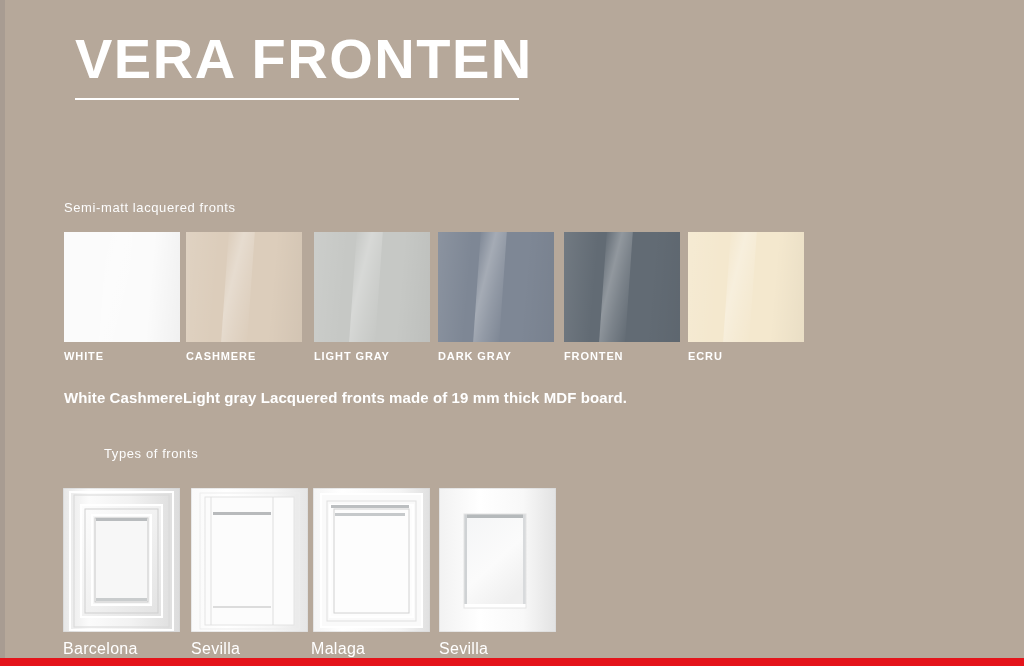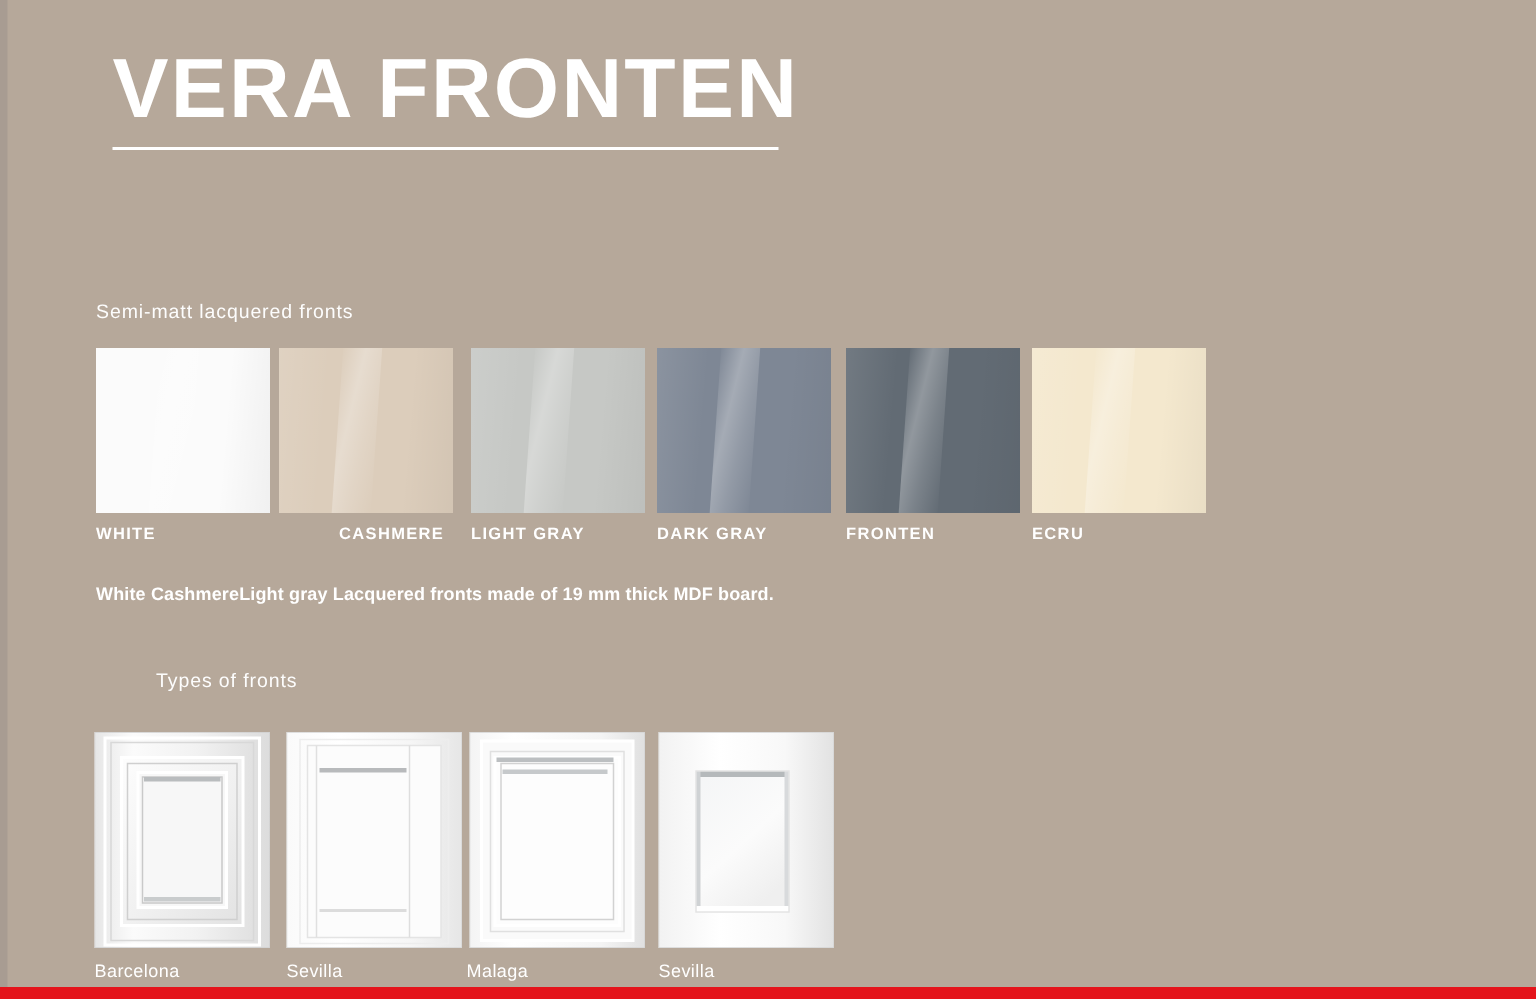--- a/index.html
+++ b/index.html
@@ -189,7 +189,7 @@
       <div class="gloss2"></div>
       <div class="gloss"></div>
     </div>
-    <div class="swatch-label" id="swl1" style="left: 122px; margin-left: 40px;">CASHMERE</div>
+    <div class="swatch-label" id="swl1" style="left: 122px;">CASHMERE</div>
 
     <div class="swatch" id="sw2" style="left: 250px; background: rgb(198, 200, 197);">
       <div class="gloss2"></div>

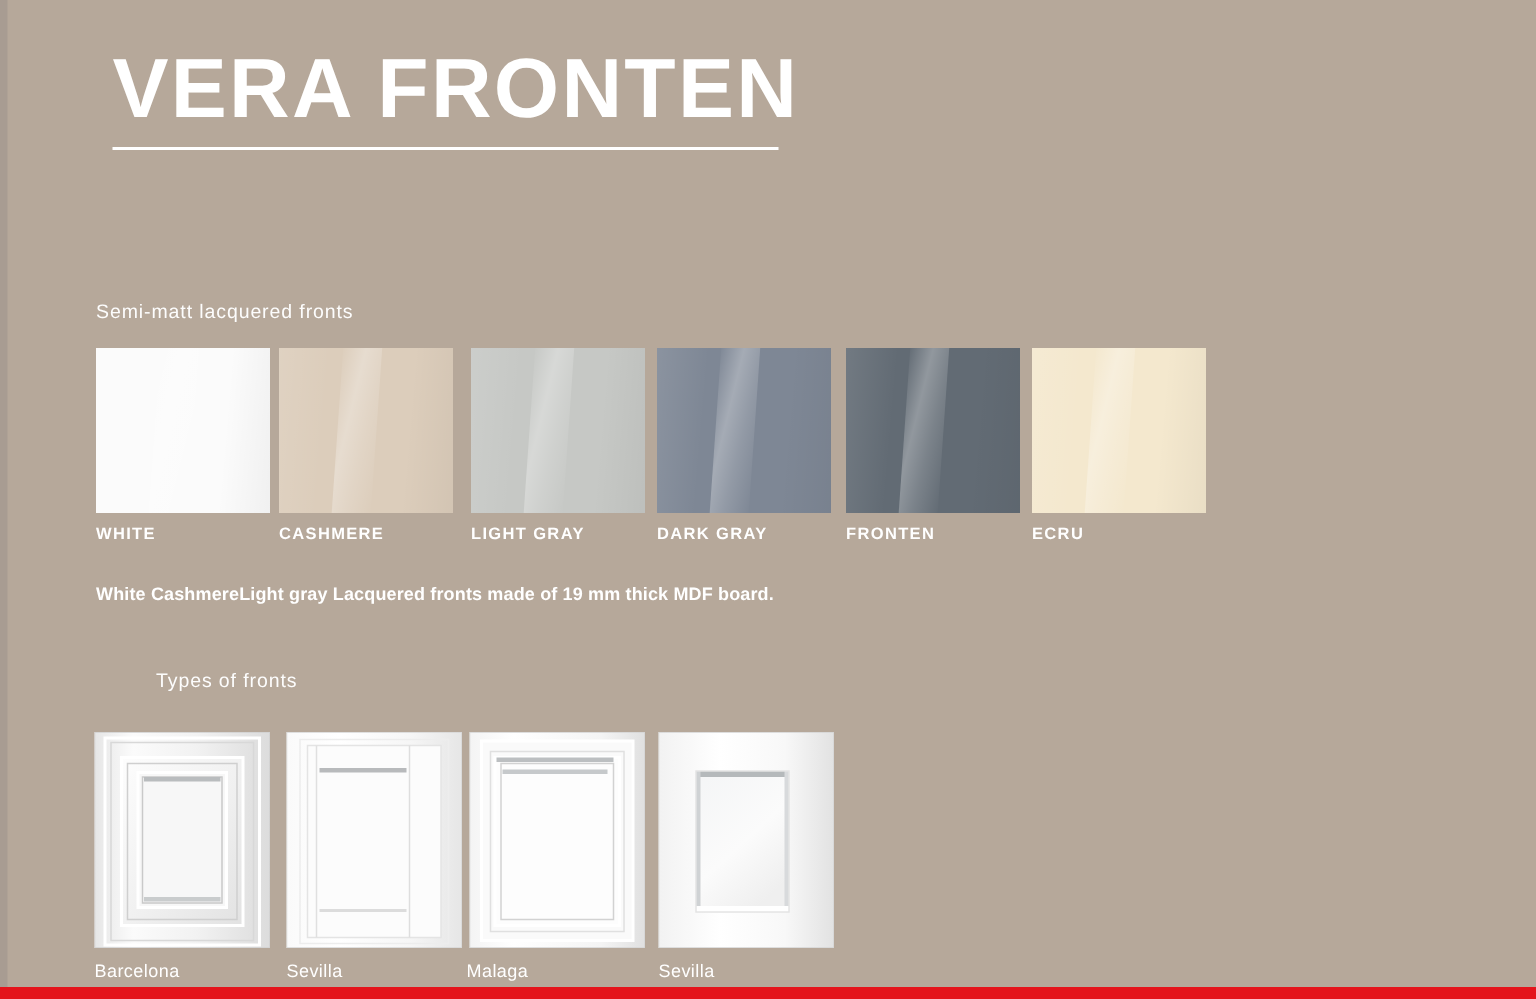--- a/index.html
+++ b/index.html
@@ -132,7 +132,7 @@
     position: absolute;
     left: 64px;
     top: 389px;
-    font-size: 12px;
+    font-size: 15px;
     font-weight: bold;
     letter-spacing: 0.1px;
     color: #ffffff;

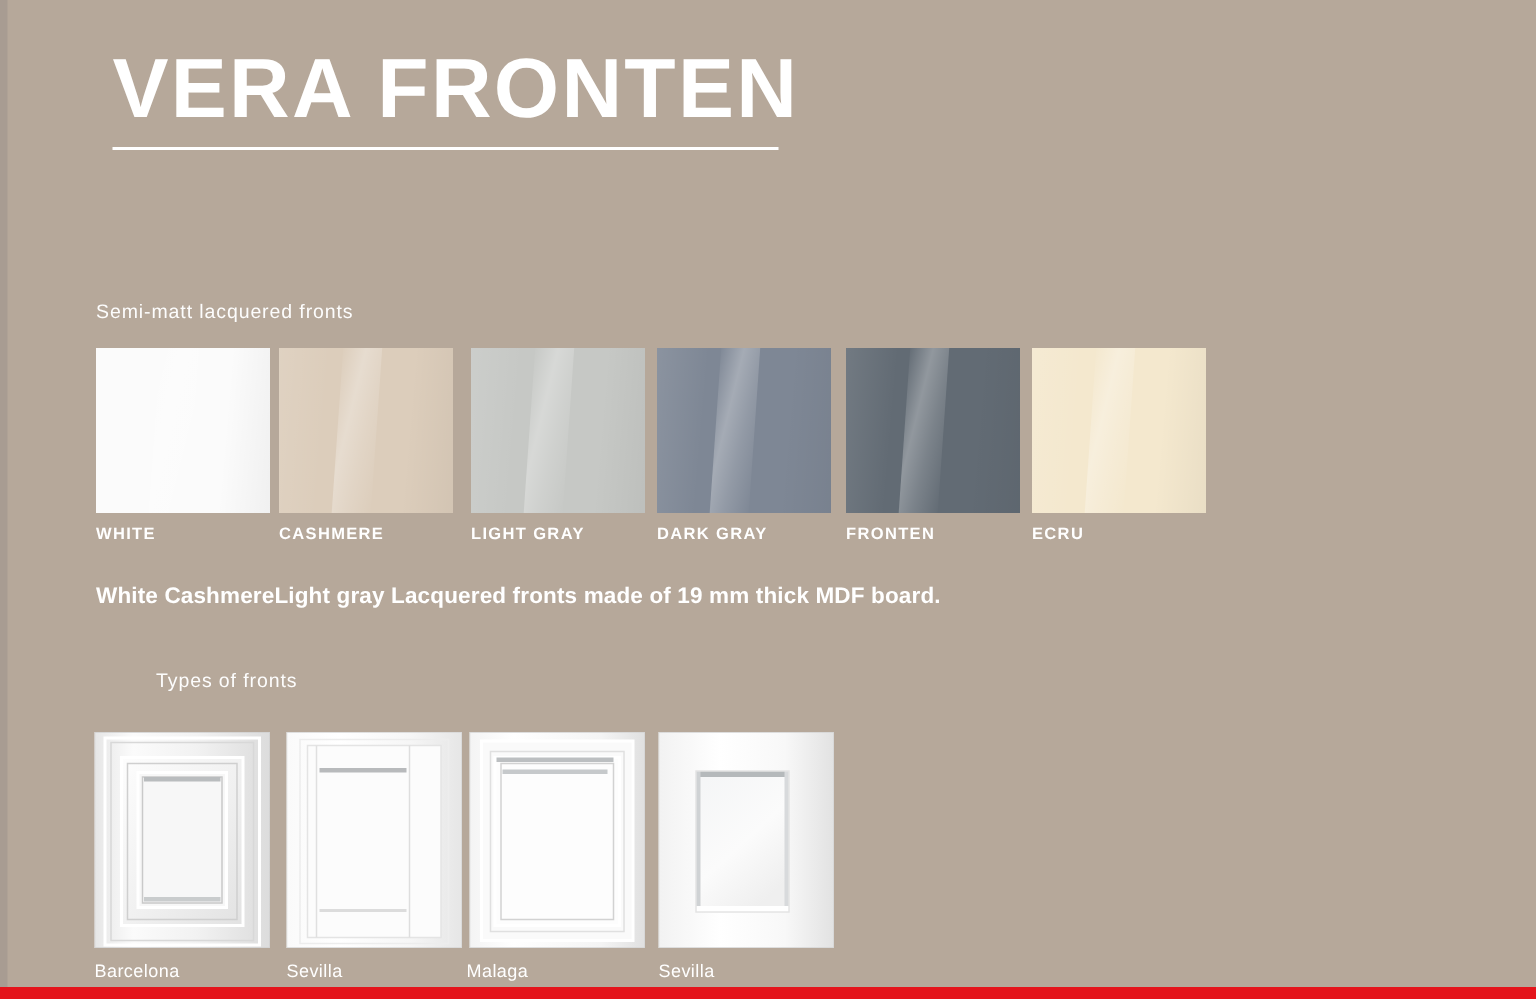--- a/index.html
+++ b/index.html
@@ -159,7 +159,7 @@
   .front-label {
     position: absolute;
     top: 152px;
-    font-size: 12px;
+    font-size: 16px;
     letter-spacing: 0.3px;
     color: #ffffff;
     white-space: nowrap;

